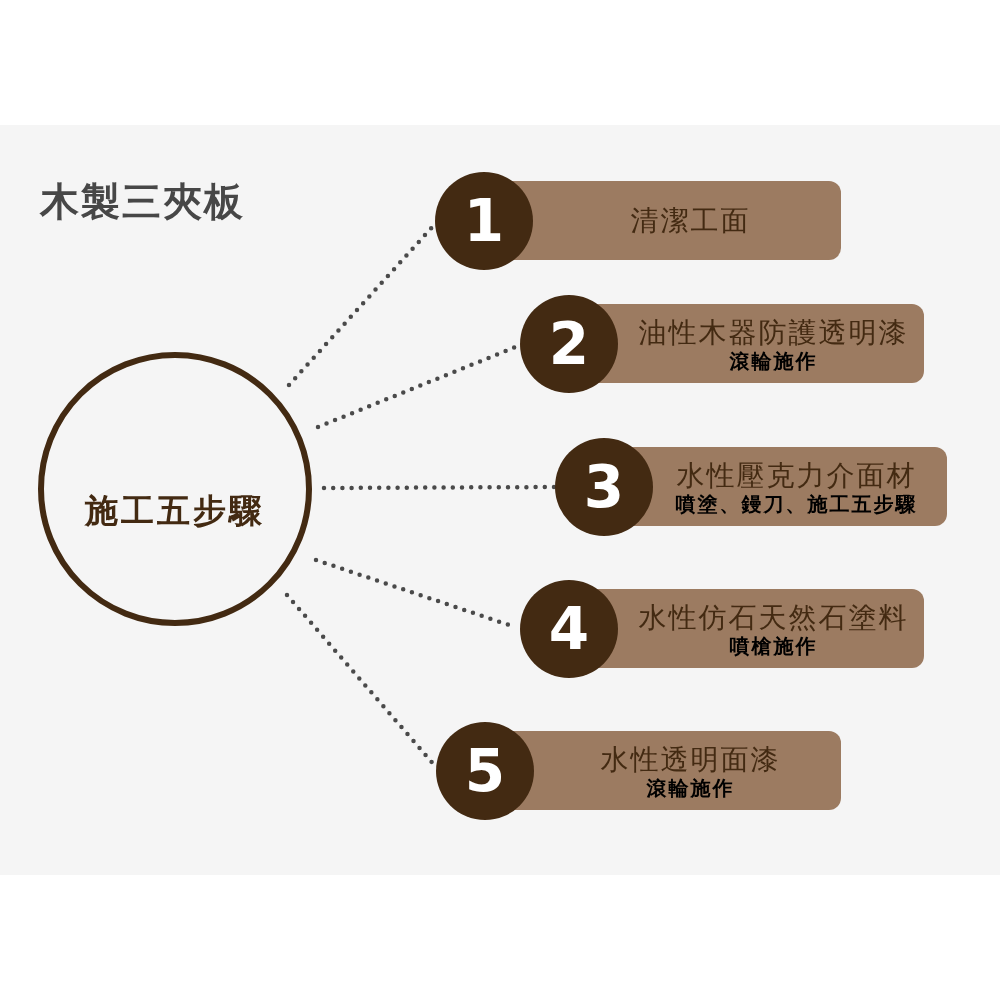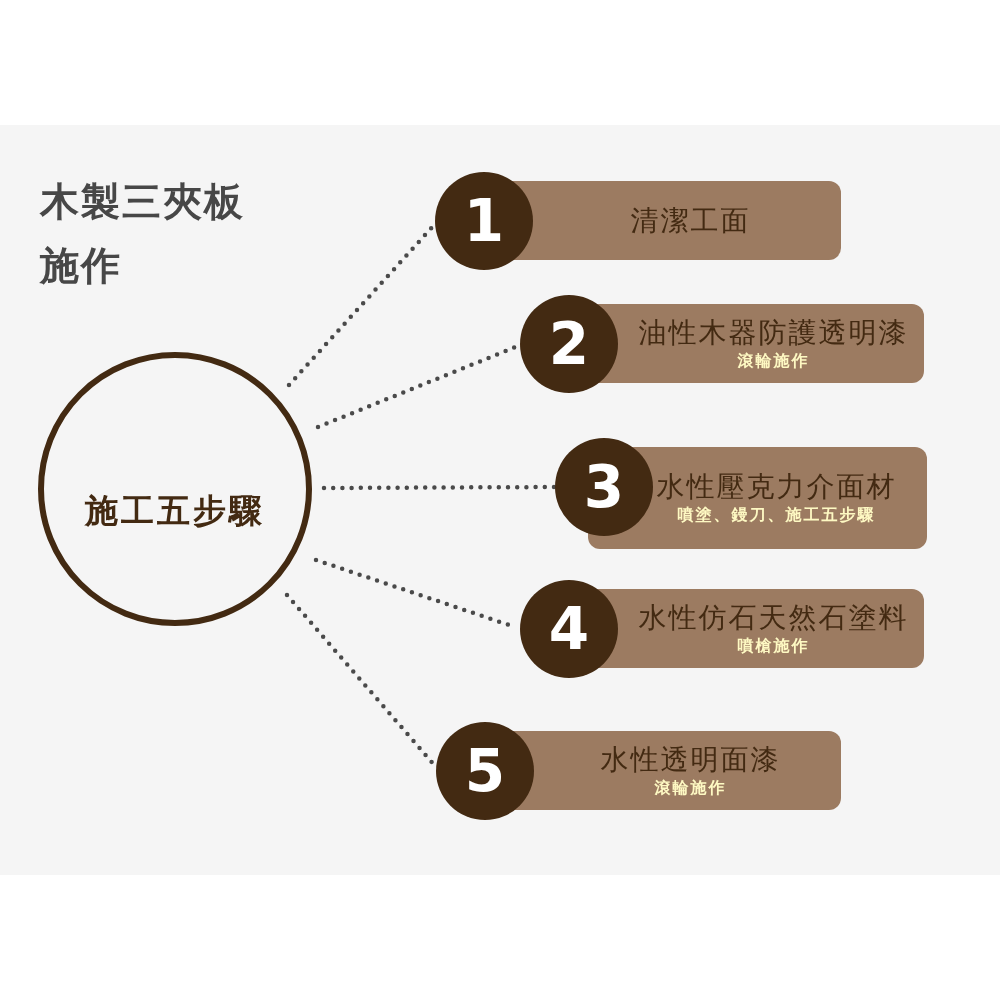--- a/index.html
+++ b/index.html
@@ -56,7 +56,6 @@
 
   <div class="title">
     <span>木製三夾板</span>
-    <span>施作</span>
   </div>
 
   <svg class="connectors" viewBox="0 0 1000 1000">

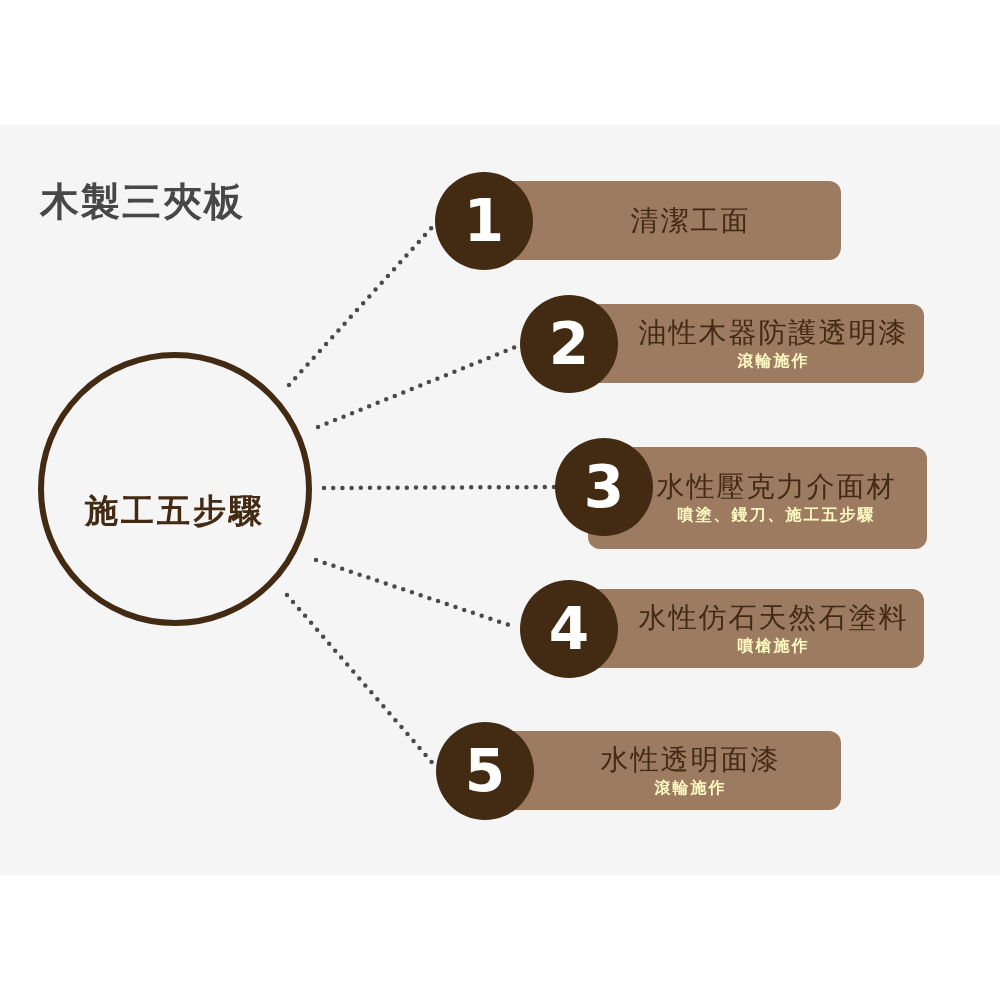--- a/index.html
+++ b/index.html
@@ -44,7 +44,7 @@
       white-space: nowrap;
     }
     .step .sub {
-      color: #fef9c3; font-weight: bold; font-size: 16px; letter-spacing: 2px; line-height: 22px;
+      color: #000000; font-weight: bold; font-size: 20px; letter-spacing: 2px; line-height: 22px;
       white-space: nowrap;
     }
   </style>

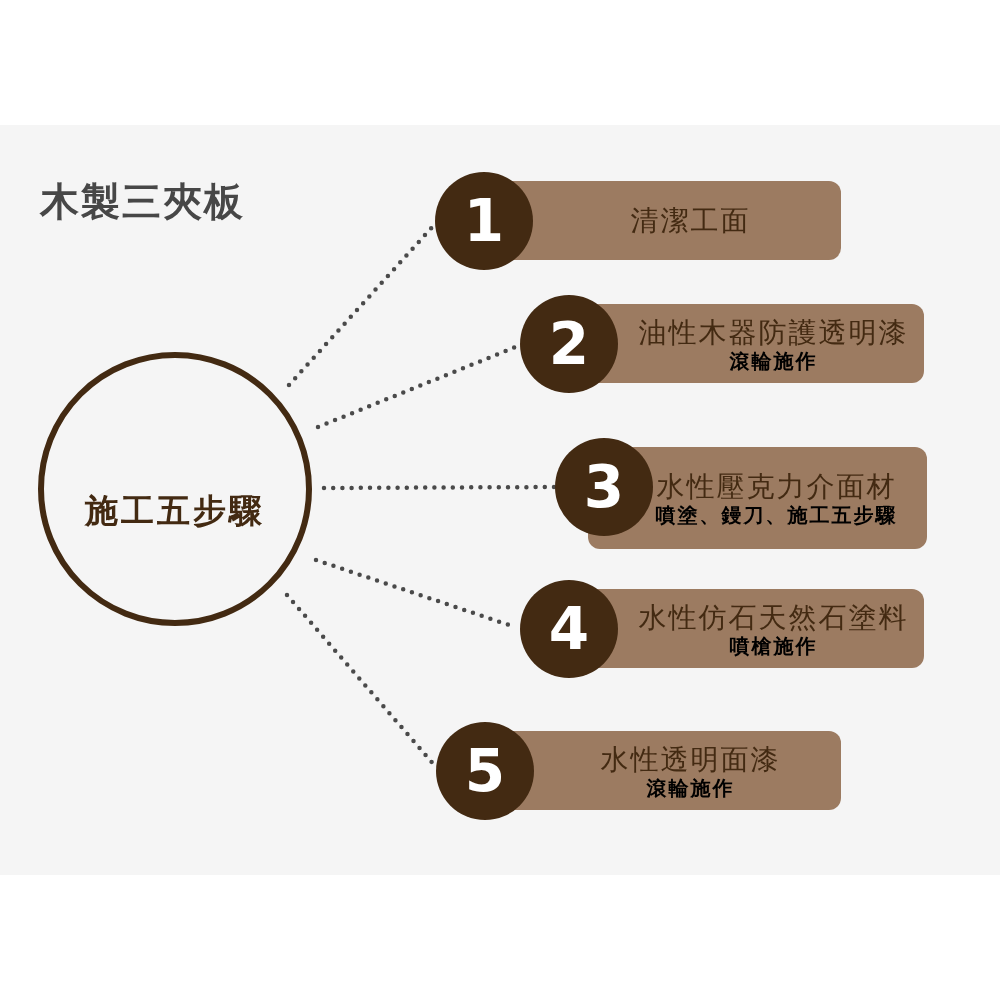--- a/index.html
+++ b/index.html
@@ -88,7 +88,7 @@
   </div>
 
   <div class="step">
-    <div class="box" style="left:588px; top:447px; width:339px; height:102px; padding-left:38px;">
+    <div class="box" style="left:608px; top:447px; width:339px; height:79px; padding-left:38px;">
       <span class="main">水性壓克力介面材</span>
       <span class="sub">噴塗、鏝刀、施工五步驟</span>
     </div>

